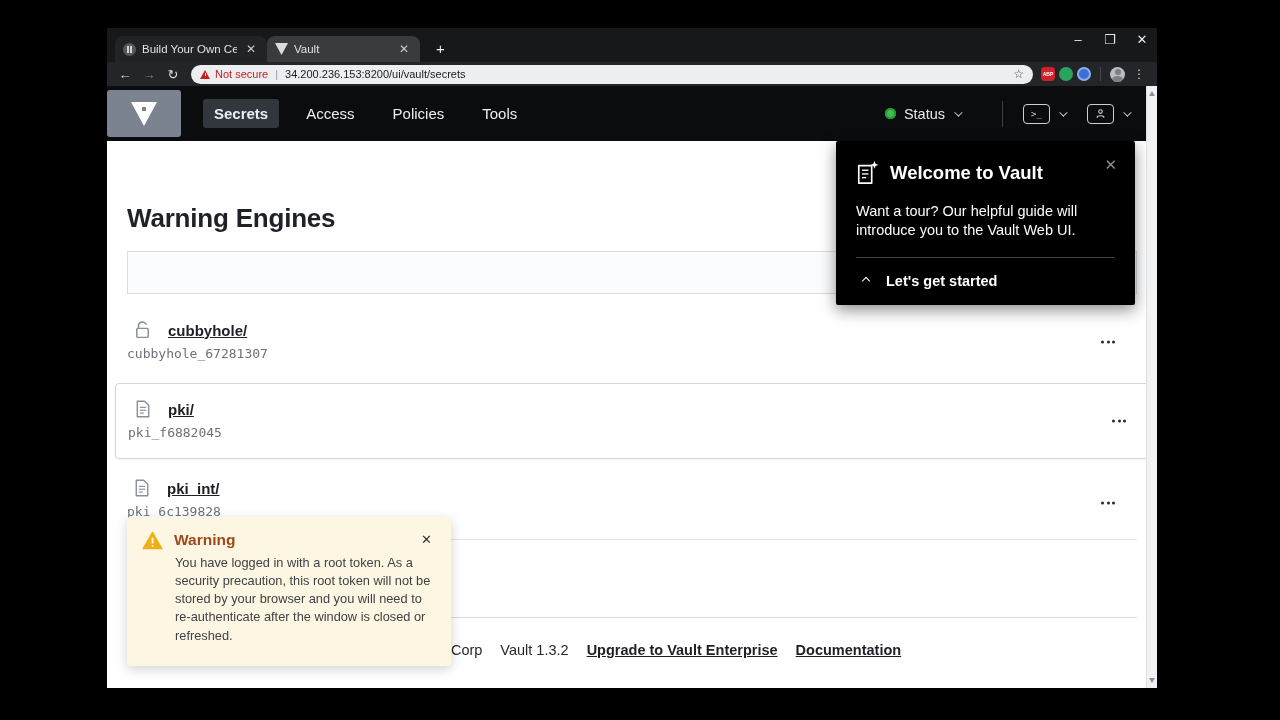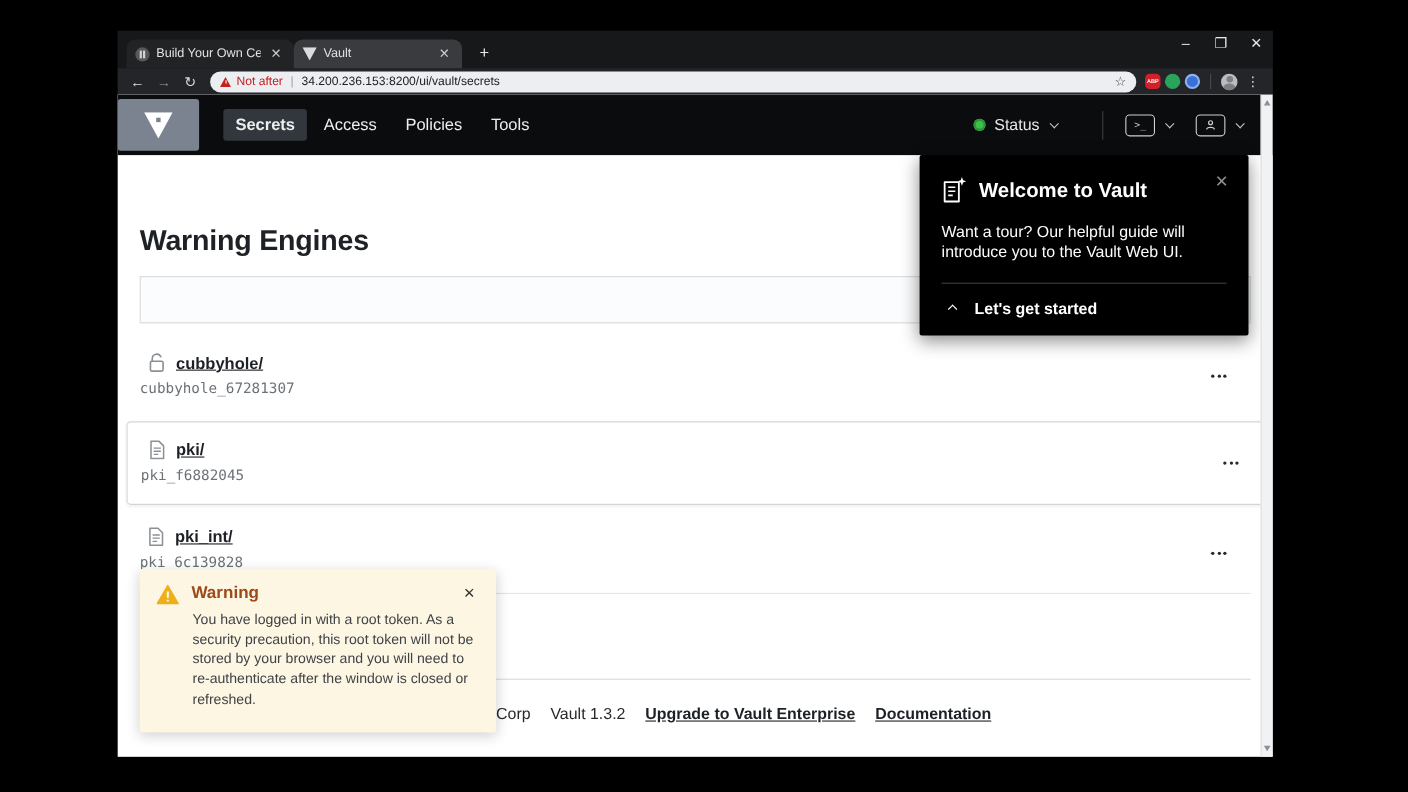--- a/index.html
+++ b/index.html
@@ -137,7 +137,7 @@
     <span class="navbtn">↻</span>
     <div class="omnibox">
       <span class="warn-tri"></span>
-      <span class="notsecure">Not after</span>
+      <span class="notsecure">Not secure</span>
       <span class="omni-sep">|</span>
       <span class="omni-url">34.200.236.153:8200/ui/vault/secrets</span>
       <span class="omni-star">☆</span>

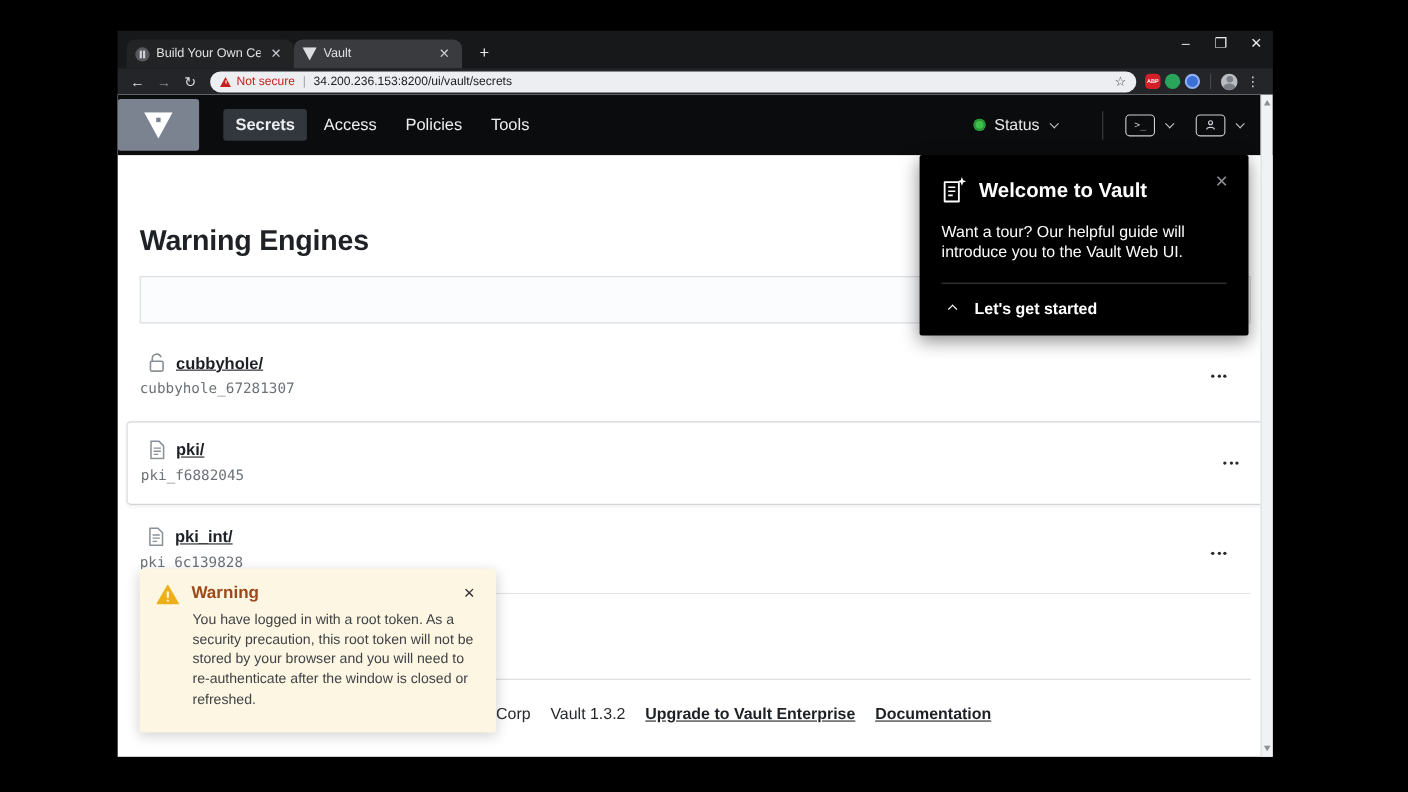--- a/index.html
+++ b/index.html
@@ -53,7 +53,7 @@
   
   .vault-header { height:55px; background:#0b0c0e; display:flex; align-items:center; padding-right:28px; }
   .vault-logo { width:74px; height:47px; margin:4px 0; background:#7b8391; border-radius:3px; display:flex; align-items:center; justify-content:center; flex:0 0 auto; }
-  .vault-nav { display:flex; align-items:center; gap:4px; margin-left:22px; }
+  .vault-nav { display:flex; align-items:center; gap:16px; margin-left:22px; }
   .nav-item { color:#eceef0; font-size:15px; padding:6px 11px; border-radius:3px; }
   .nav-item.active { background:#32363d; font-weight:700; }
   .header-right { margin-left:auto; display:flex; align-items:center;justify-content:center; }

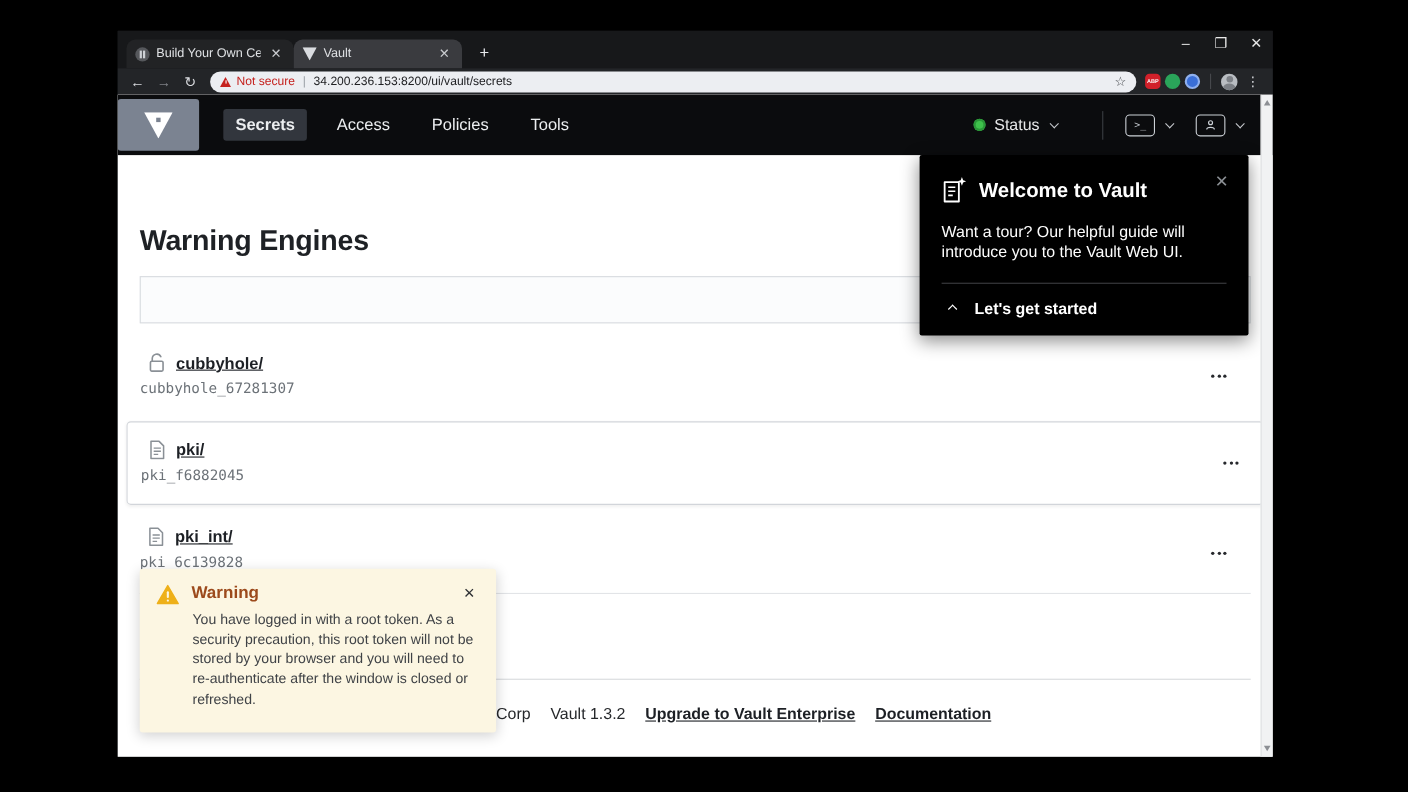--- a/index.html
+++ b/index.html
@@ -76,7 +76,7 @@
   .engine-row.highlighted { border:1px solid #d2d5da; border-radius:4px; margin:8px -12px; padding:16px 12px 18px 12px; box-shadow:0 1px 3px rgba(0,0,0,0.06); }
   .engine-row.last { border-bottom:1px solid #e2e4e7; padding-bottom:20px; }
   .row-main { display:flex; align-items:center; gap:9px; margin-left:7px; }
-  .engine-link { font-size:15px; font-weight:700; color:#1d2025; text-decoration:underline; }
+  .engine-link { font-size:15px; font-weight:700; color:#1d2025; text-decoration:underline;margin-left:8px; }
   .engine-id { margin-top:7px; font-family:"DejaVu Sans Mono", monospace; font-size:13px; color:#6c7278; }
   .row-menu { position:absolute; right:18px; top:50%; transform:translateY(-50%); display:flex; gap:2.5px; padding:4px; }
   .row-menu i { width:3px; height:3px; border-radius:50%; background:#26282c; display:block; }

